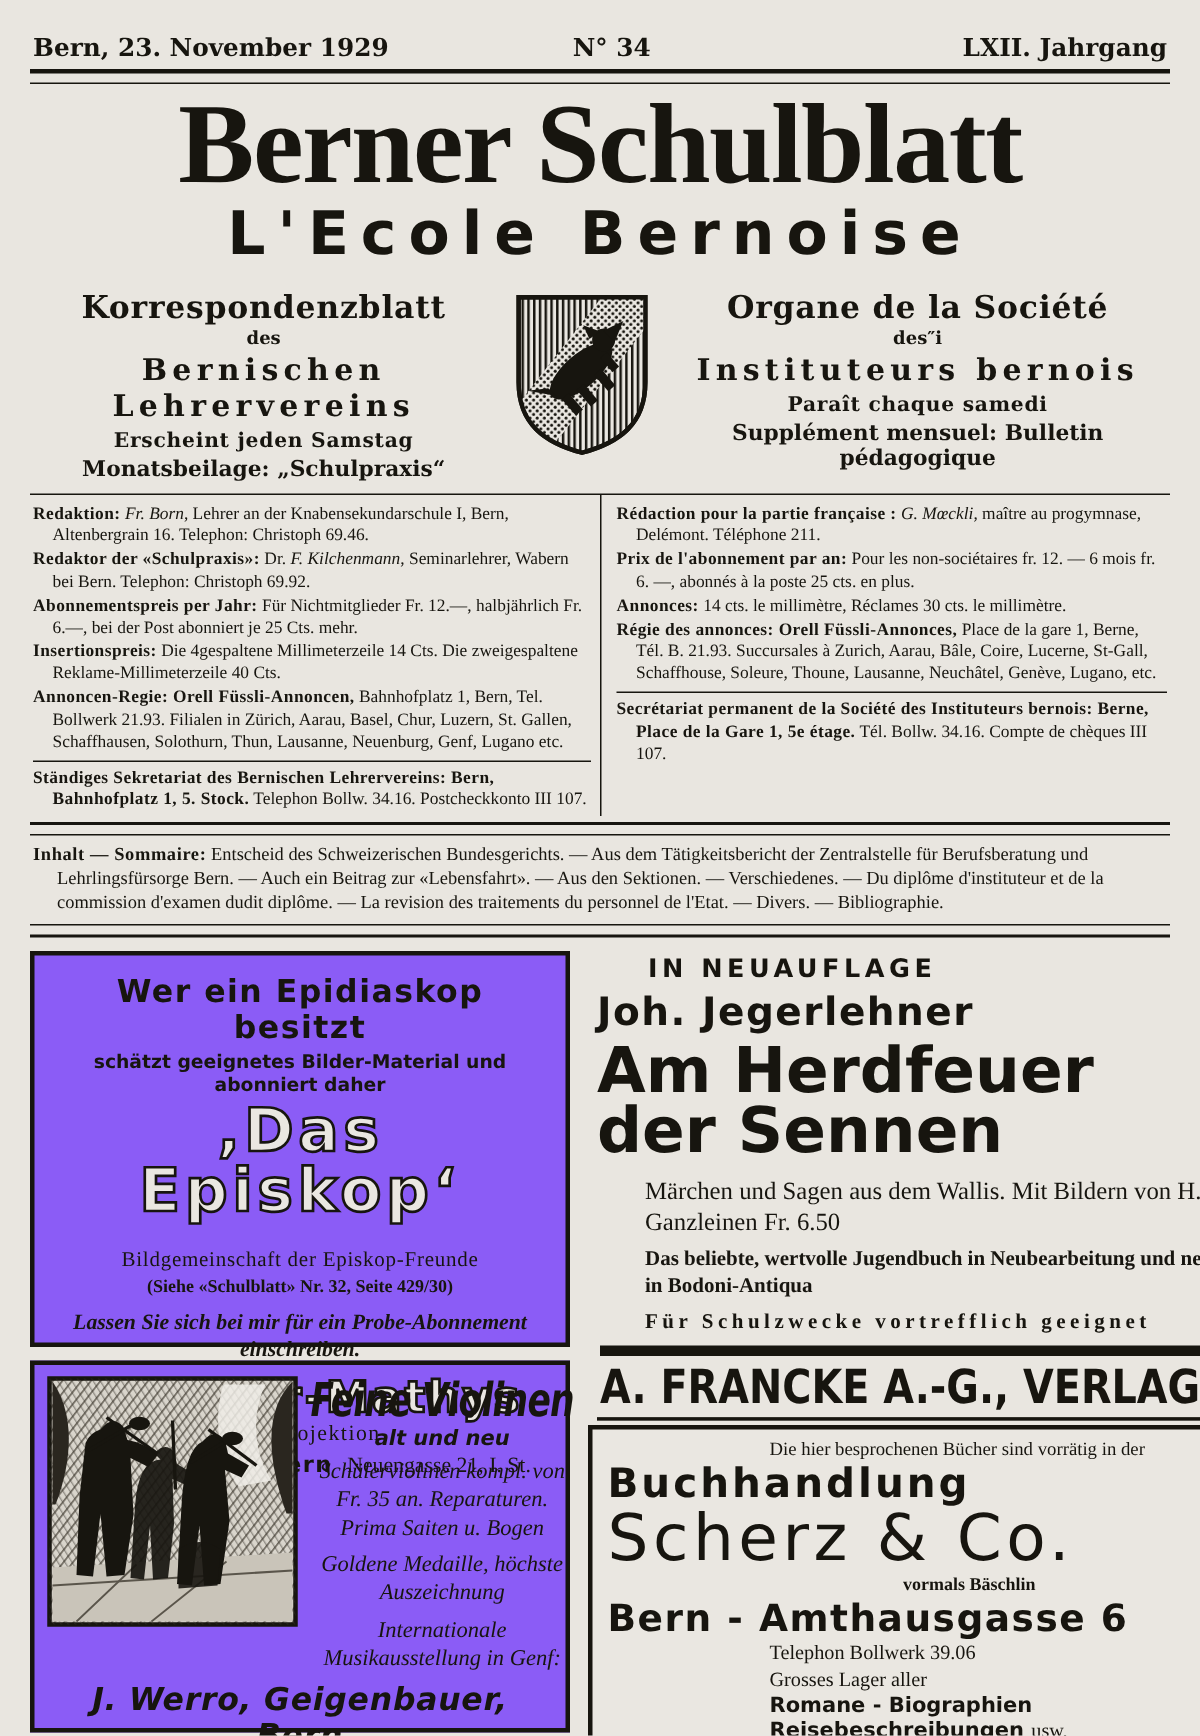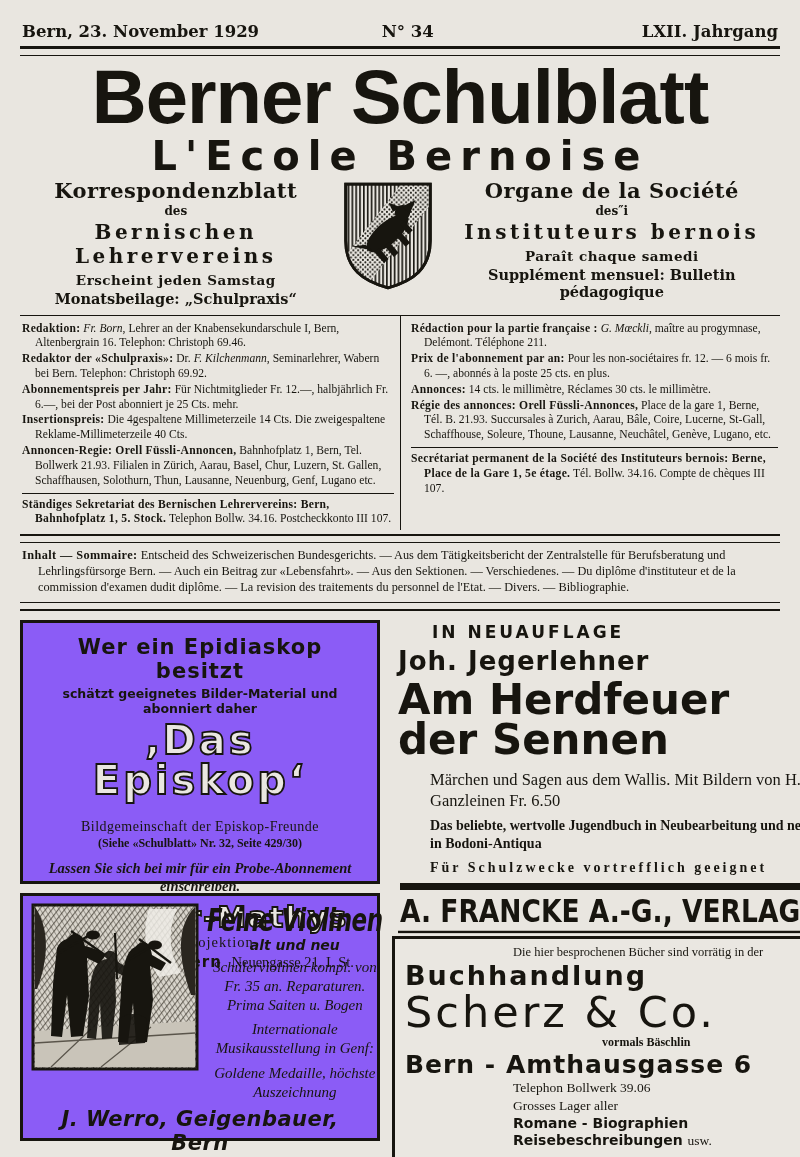--- a/index.html
+++ b/index.html
@@ -19,7 +19,7 @@
   .rule-double-top{height:6px;border-top:3px solid #17150f;border-bottom:1px solid #17150f;}
 
   
-  .masthead{font-family:Liberation Sans, sans-serif;font-weight:bold;text-align:center;
+  .masthead{font-family:Liberation Serif, serif;font-weight:bold;text-align:center;
             font-size:76px;line-height:1.02;letter-spacing:-1px;margin-top:2px;}
   .submast{font-family:"DejaVu Sans",sans-serif;font-weight:bold;text-align:center;
            font-size:40px;letter-spacing:8px;margin-top:-2px;line-height:1.1;}

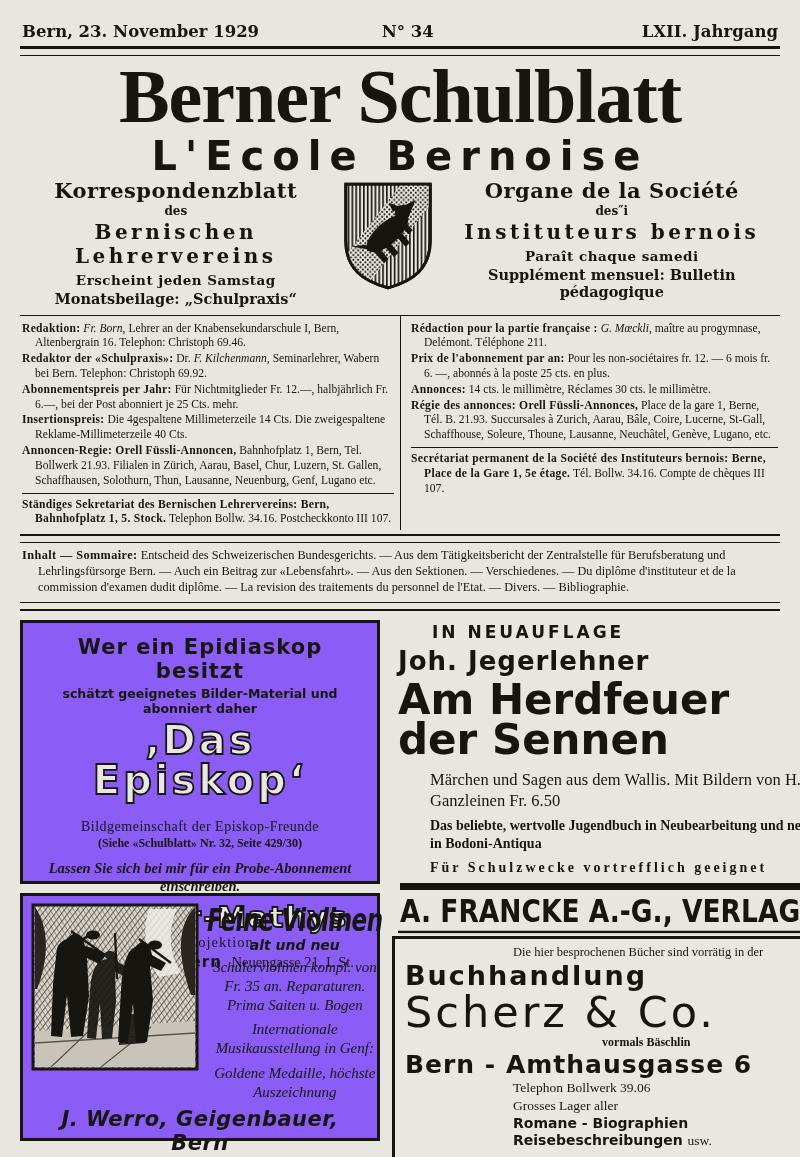--- a/index.html
+++ b/index.html
@@ -26,7 +26,7 @@
 
   
   .orgrow{display:grid;grid-template-columns:1fr 104px 1.08fr;align-items:start;
-          margin-top:0;column-gap:4px;}
+          margin-top:14px;column-gap:4px;}
   .orgcol{text-align:center;font-family:"DejaVu Serif",serif;}
   .org-l1{font-size:21px;font-weight:bold;letter-spacing:.5px;}
   .org-l2{font-size:12px;font-weight:bold;margin-top:1px;}

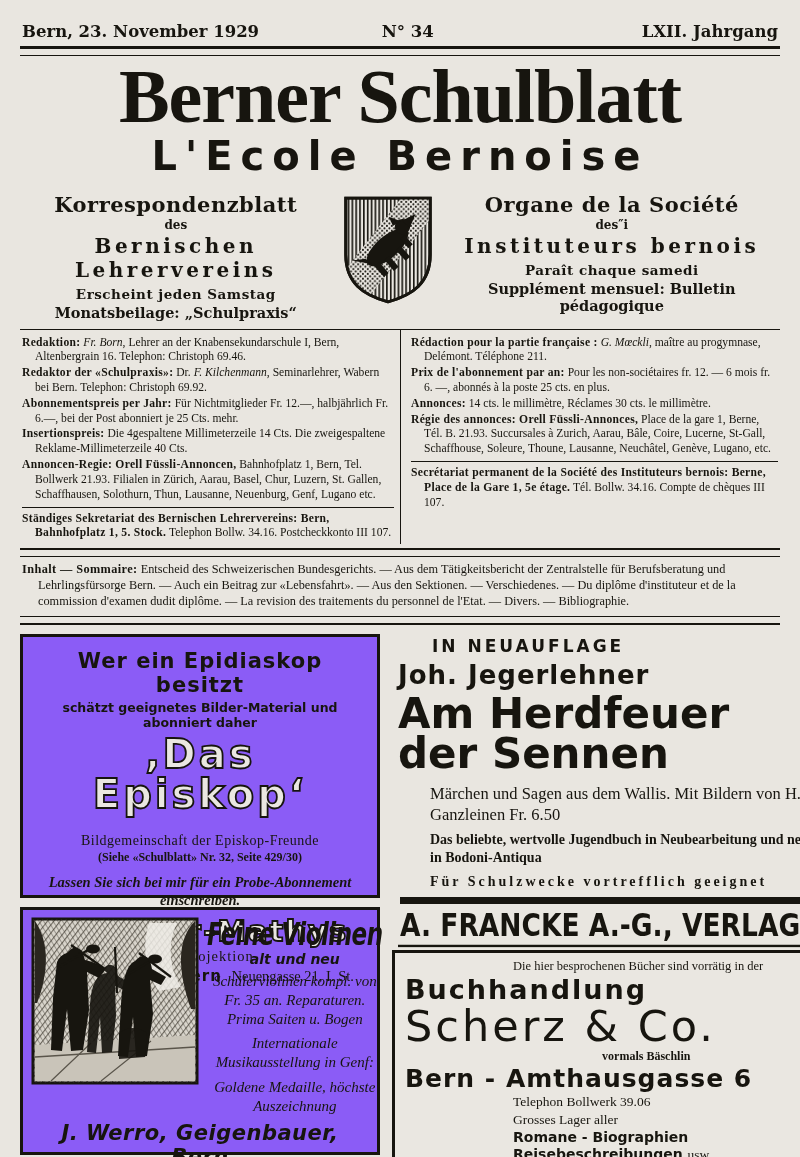--- a/index.html
+++ b/index.html
@@ -276,8 +276,8 @@
             <span class="vi-h1">Feine Violinen</span>
             <div class="vi-h2">alt und neu</div>
             <div class="vi-b">Schülerviolinen kompl. von Fr. 35 an. Reparaturen.  Prima Saiten u. Bogen</div>
+            <div class="vi-b2">Goldene Medaille, höchste Auszeichnung</div>
             <div class="vi-b2">Internationale Musikausstellung in Genf:</div>
-            <div class="vi-b2">Goldene Medaille, höchste Auszeichnung</div>
           </div>
         </div>
         <div class="vi-name">J. Werro, Geigenbauer, Bern</div>

